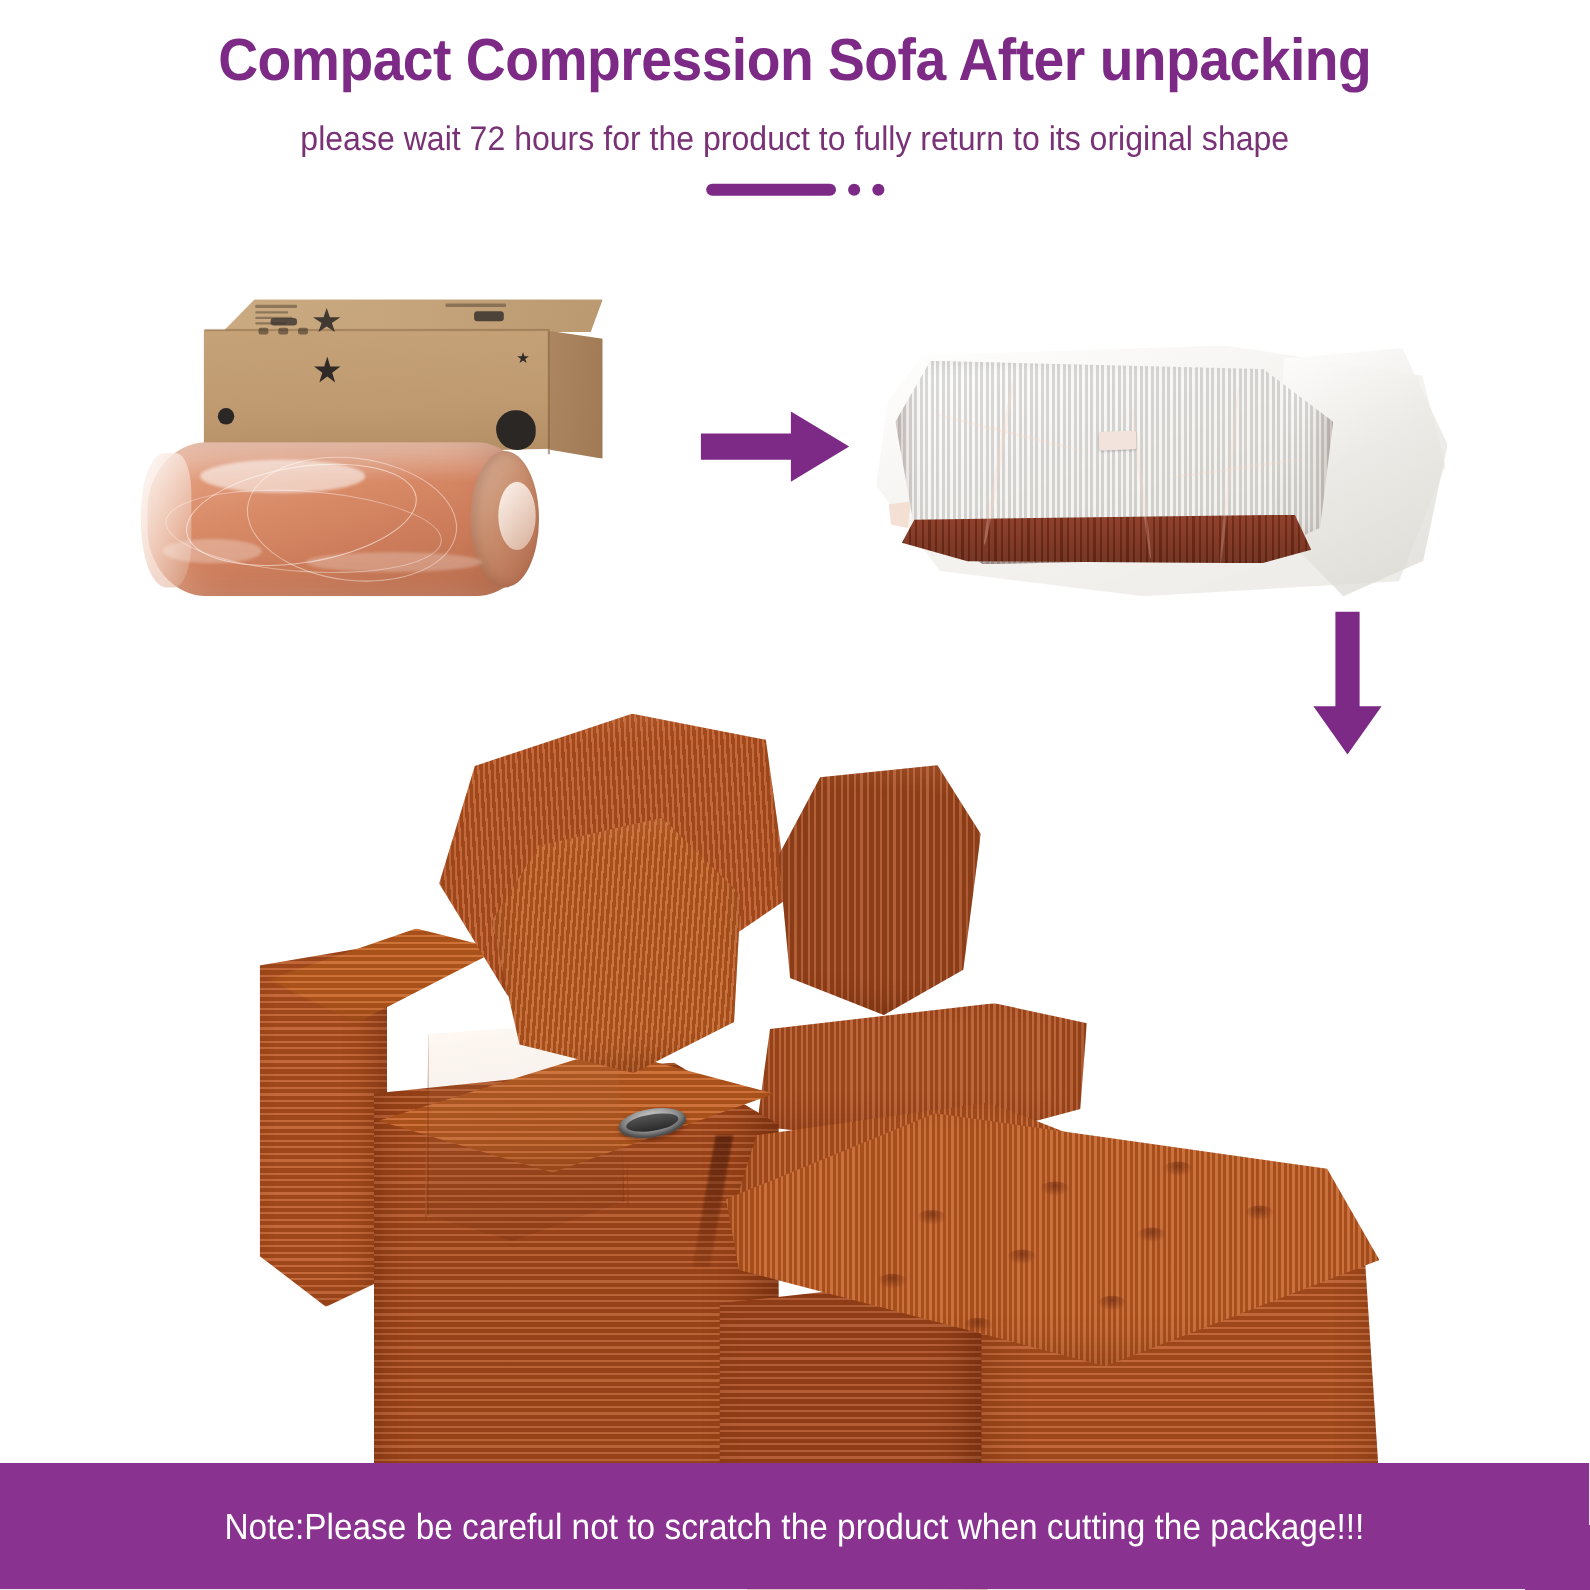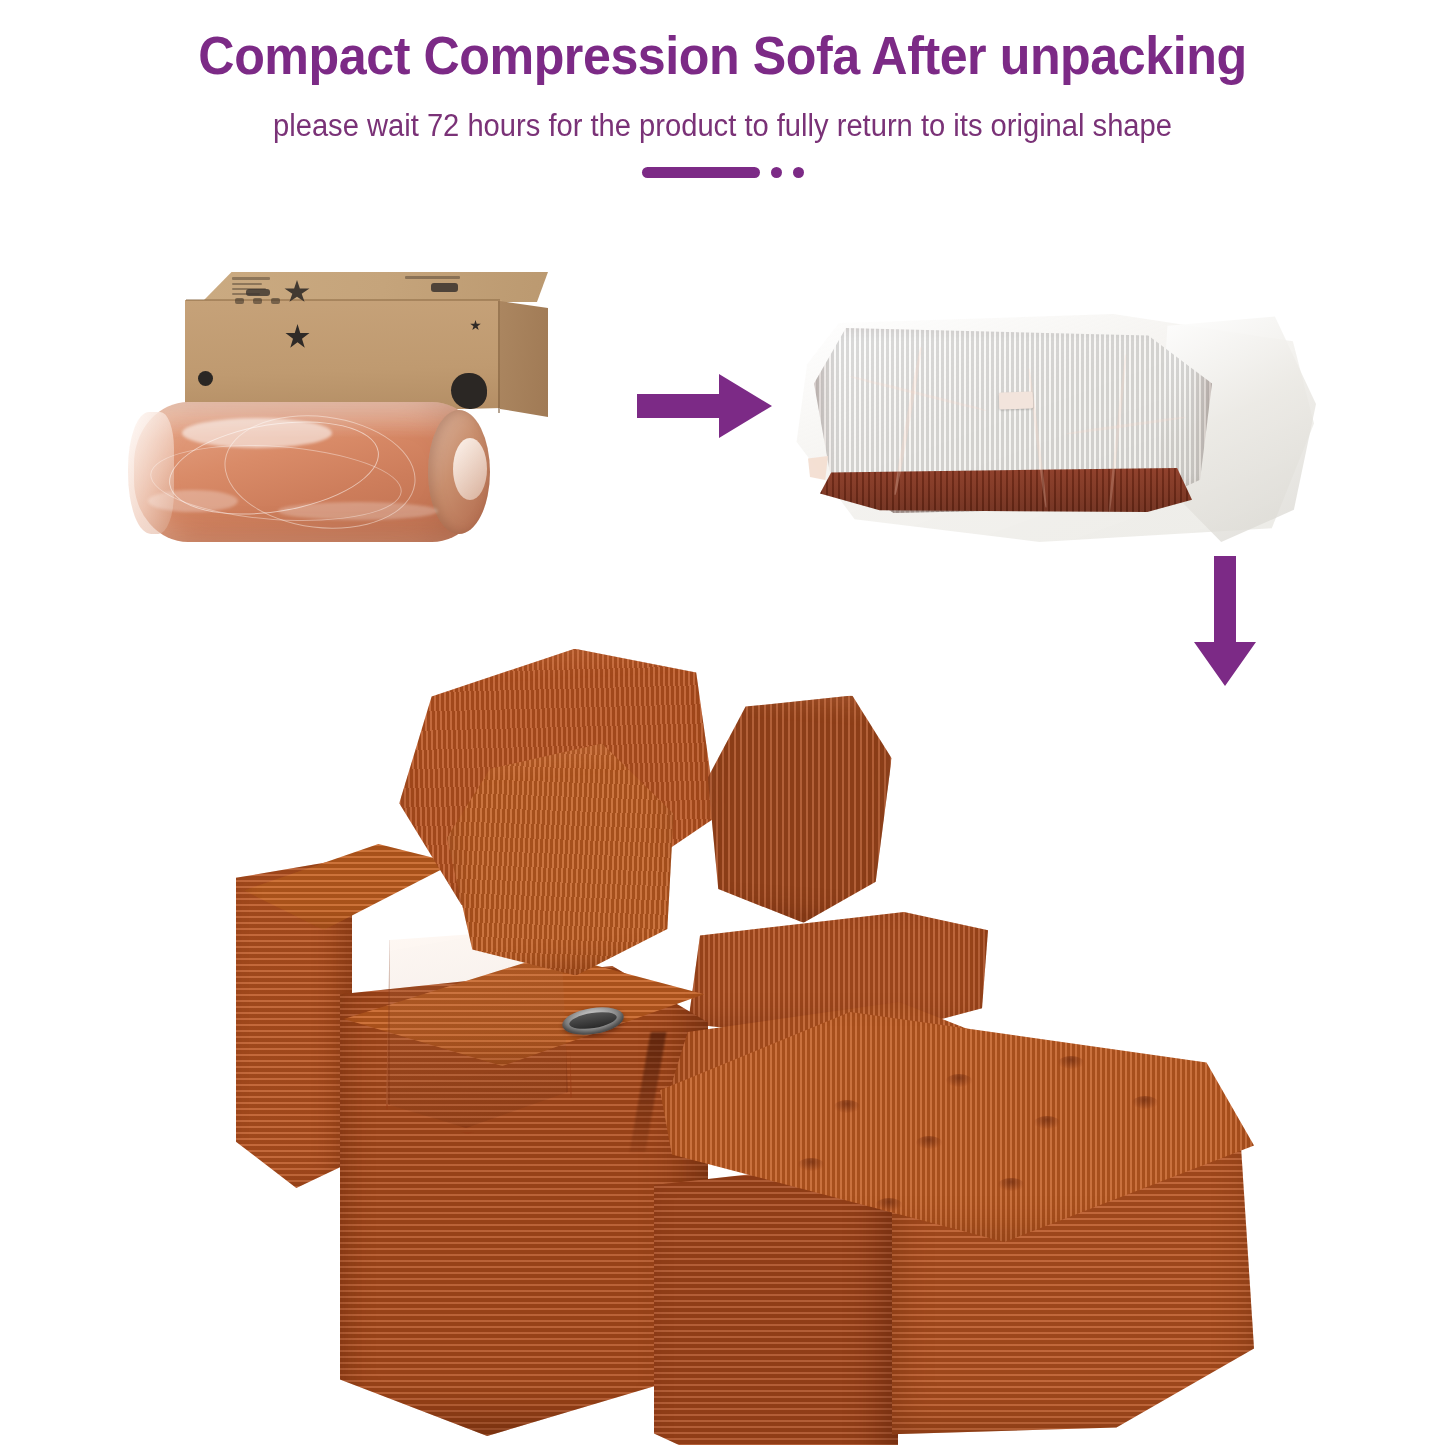--- a/index.html
+++ b/index.html
@@ -550,6 +550,9 @@
 
   </div>
 
+  <div class="banner">
+    <div class="banner-text">Note:Please be careful not to scratch the product when cutting the package!!!</div>
+  </div>
 
 </div>
 

